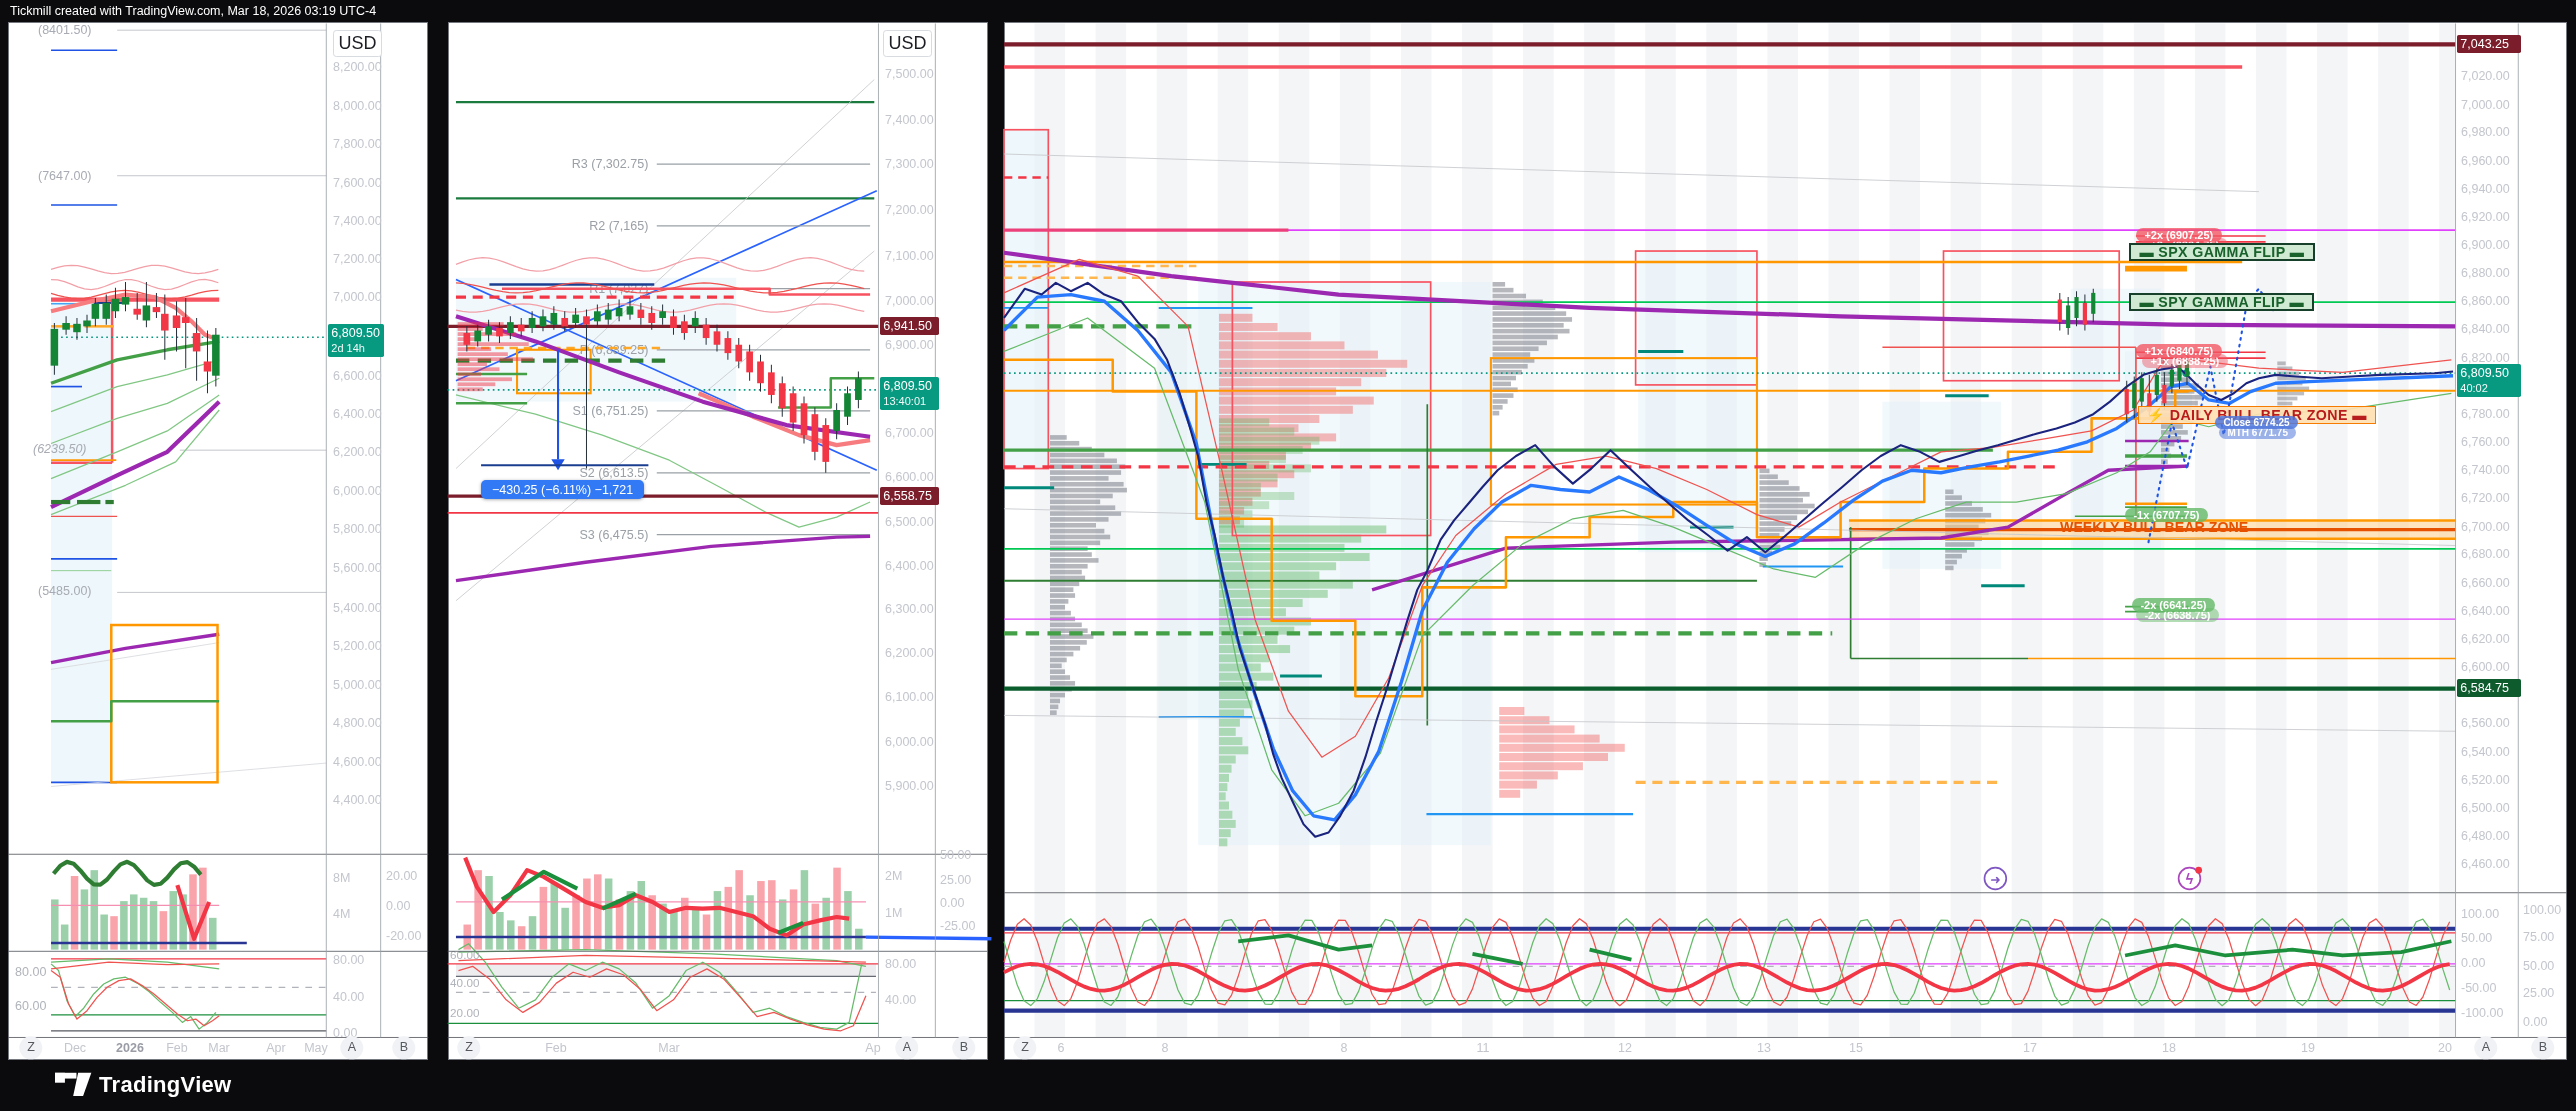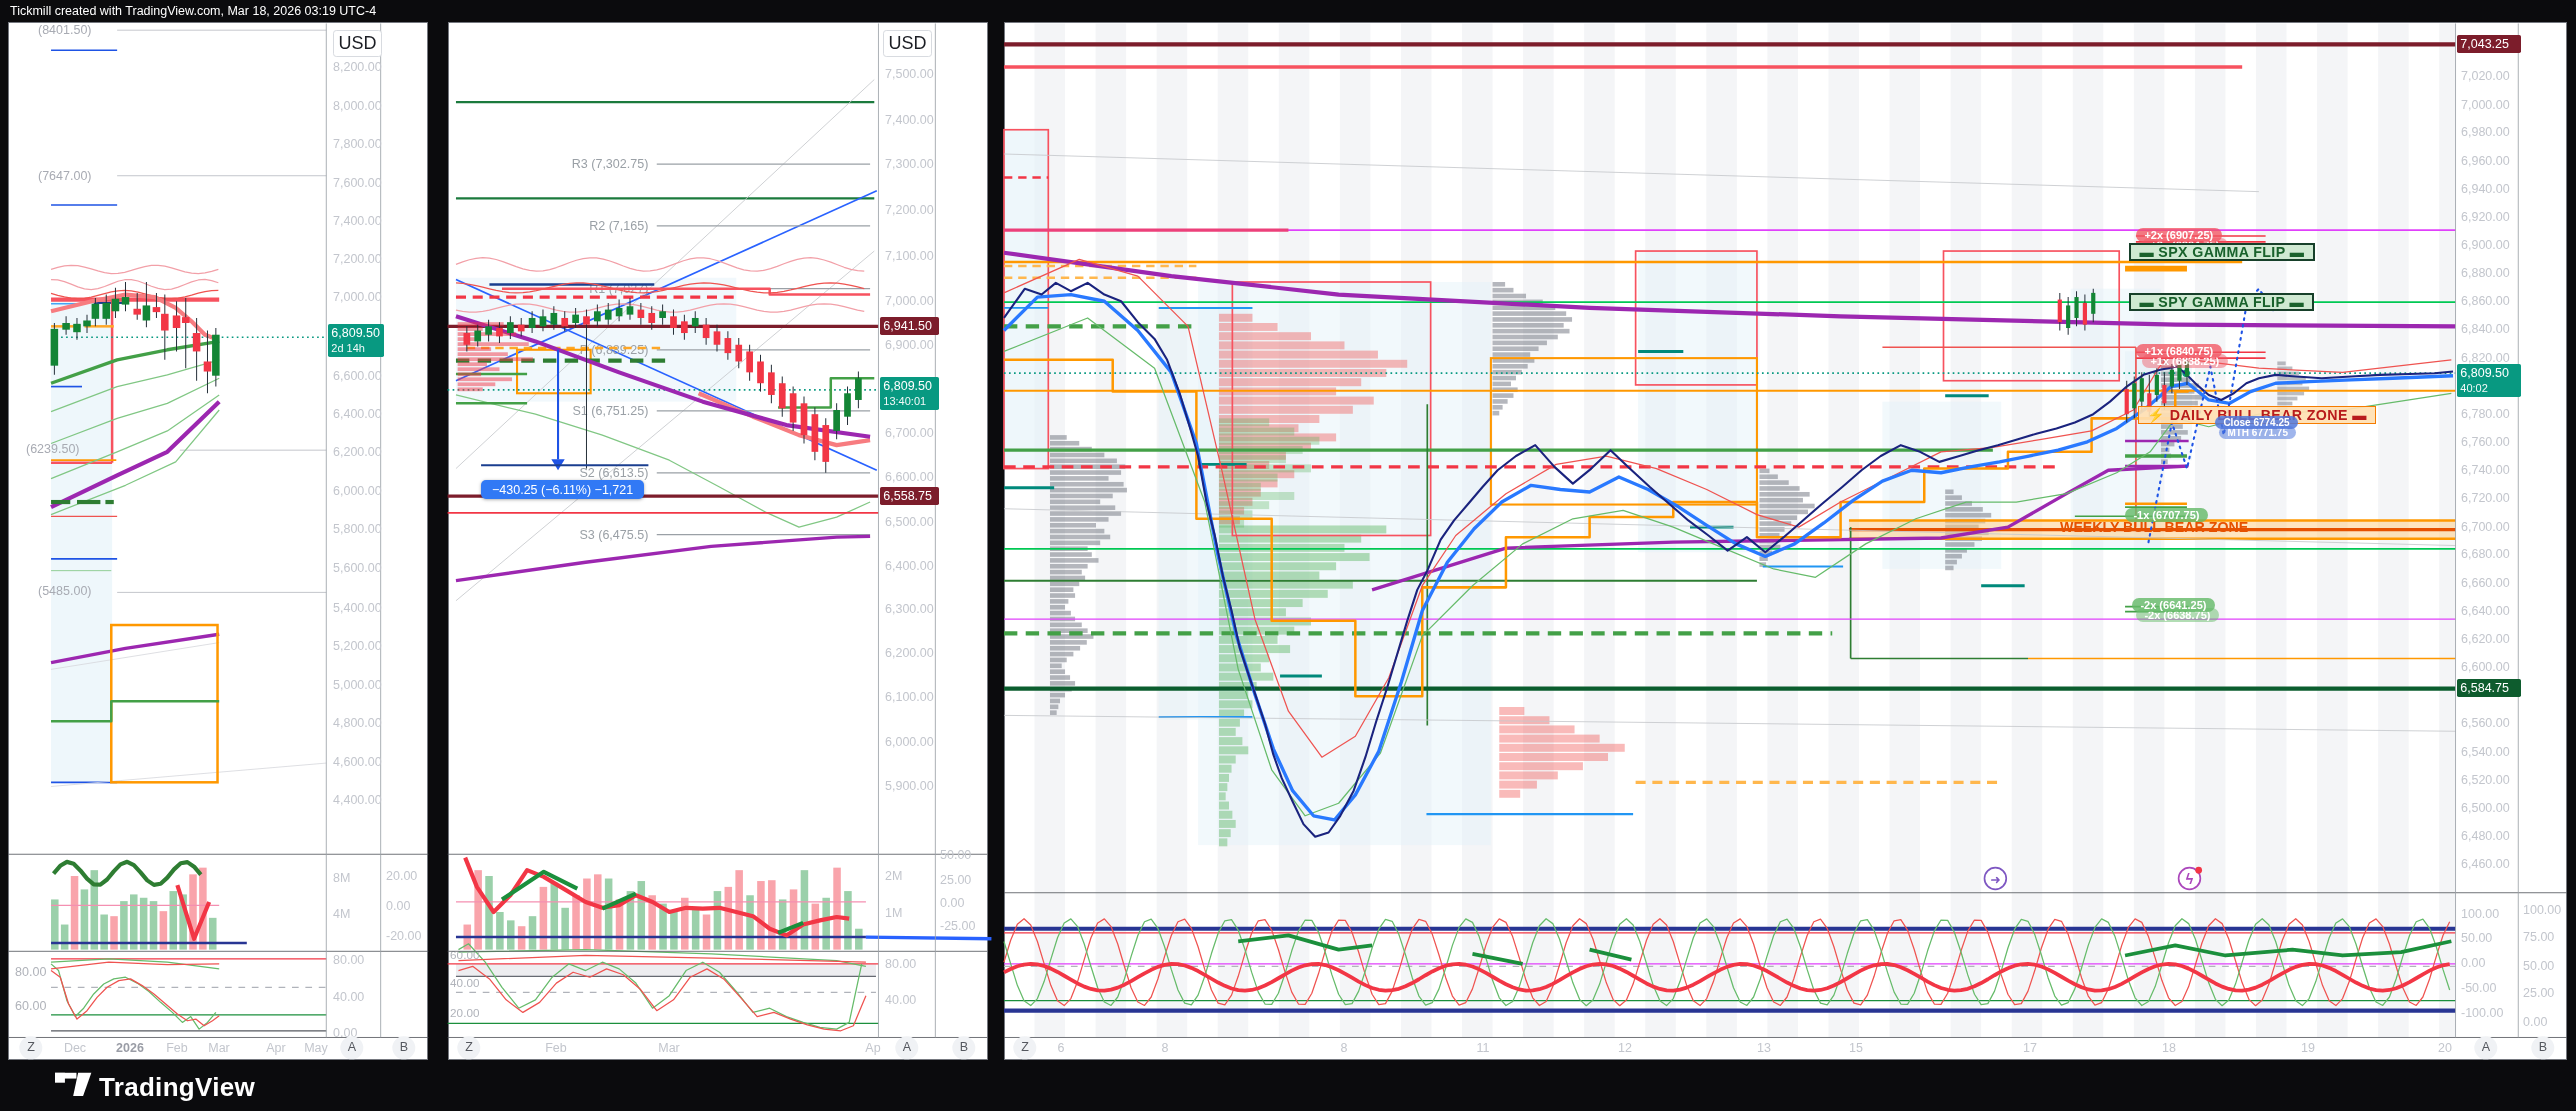--- a/index.html
+++ b/index.html
@@ -863,7 +863,7 @@
     </div>
     <div class="ref" style="left: 38px; top: 23.4px;">(8401.50)</div>
     <div class="ref" style="left: 38px; top: 169px;">(7647.00)</div>
-    <div class="ref" style="left: 26px; top: 442px;">(6239.50)</div>
+    <div class="ref" style="left: 33px; top: 442px; font-style: italic;">(6239.50)</div>
     <div class="ref" style="left: 38px; top: 584px;">(5485.00)</div>
     <div class="pill pinkb" style="left: 2142px; top: 238px;">+2x (6904.75)</div>
     <div class="pill pink" style="left: 2136px; top: 228px;">+2x (6907.25)</div>

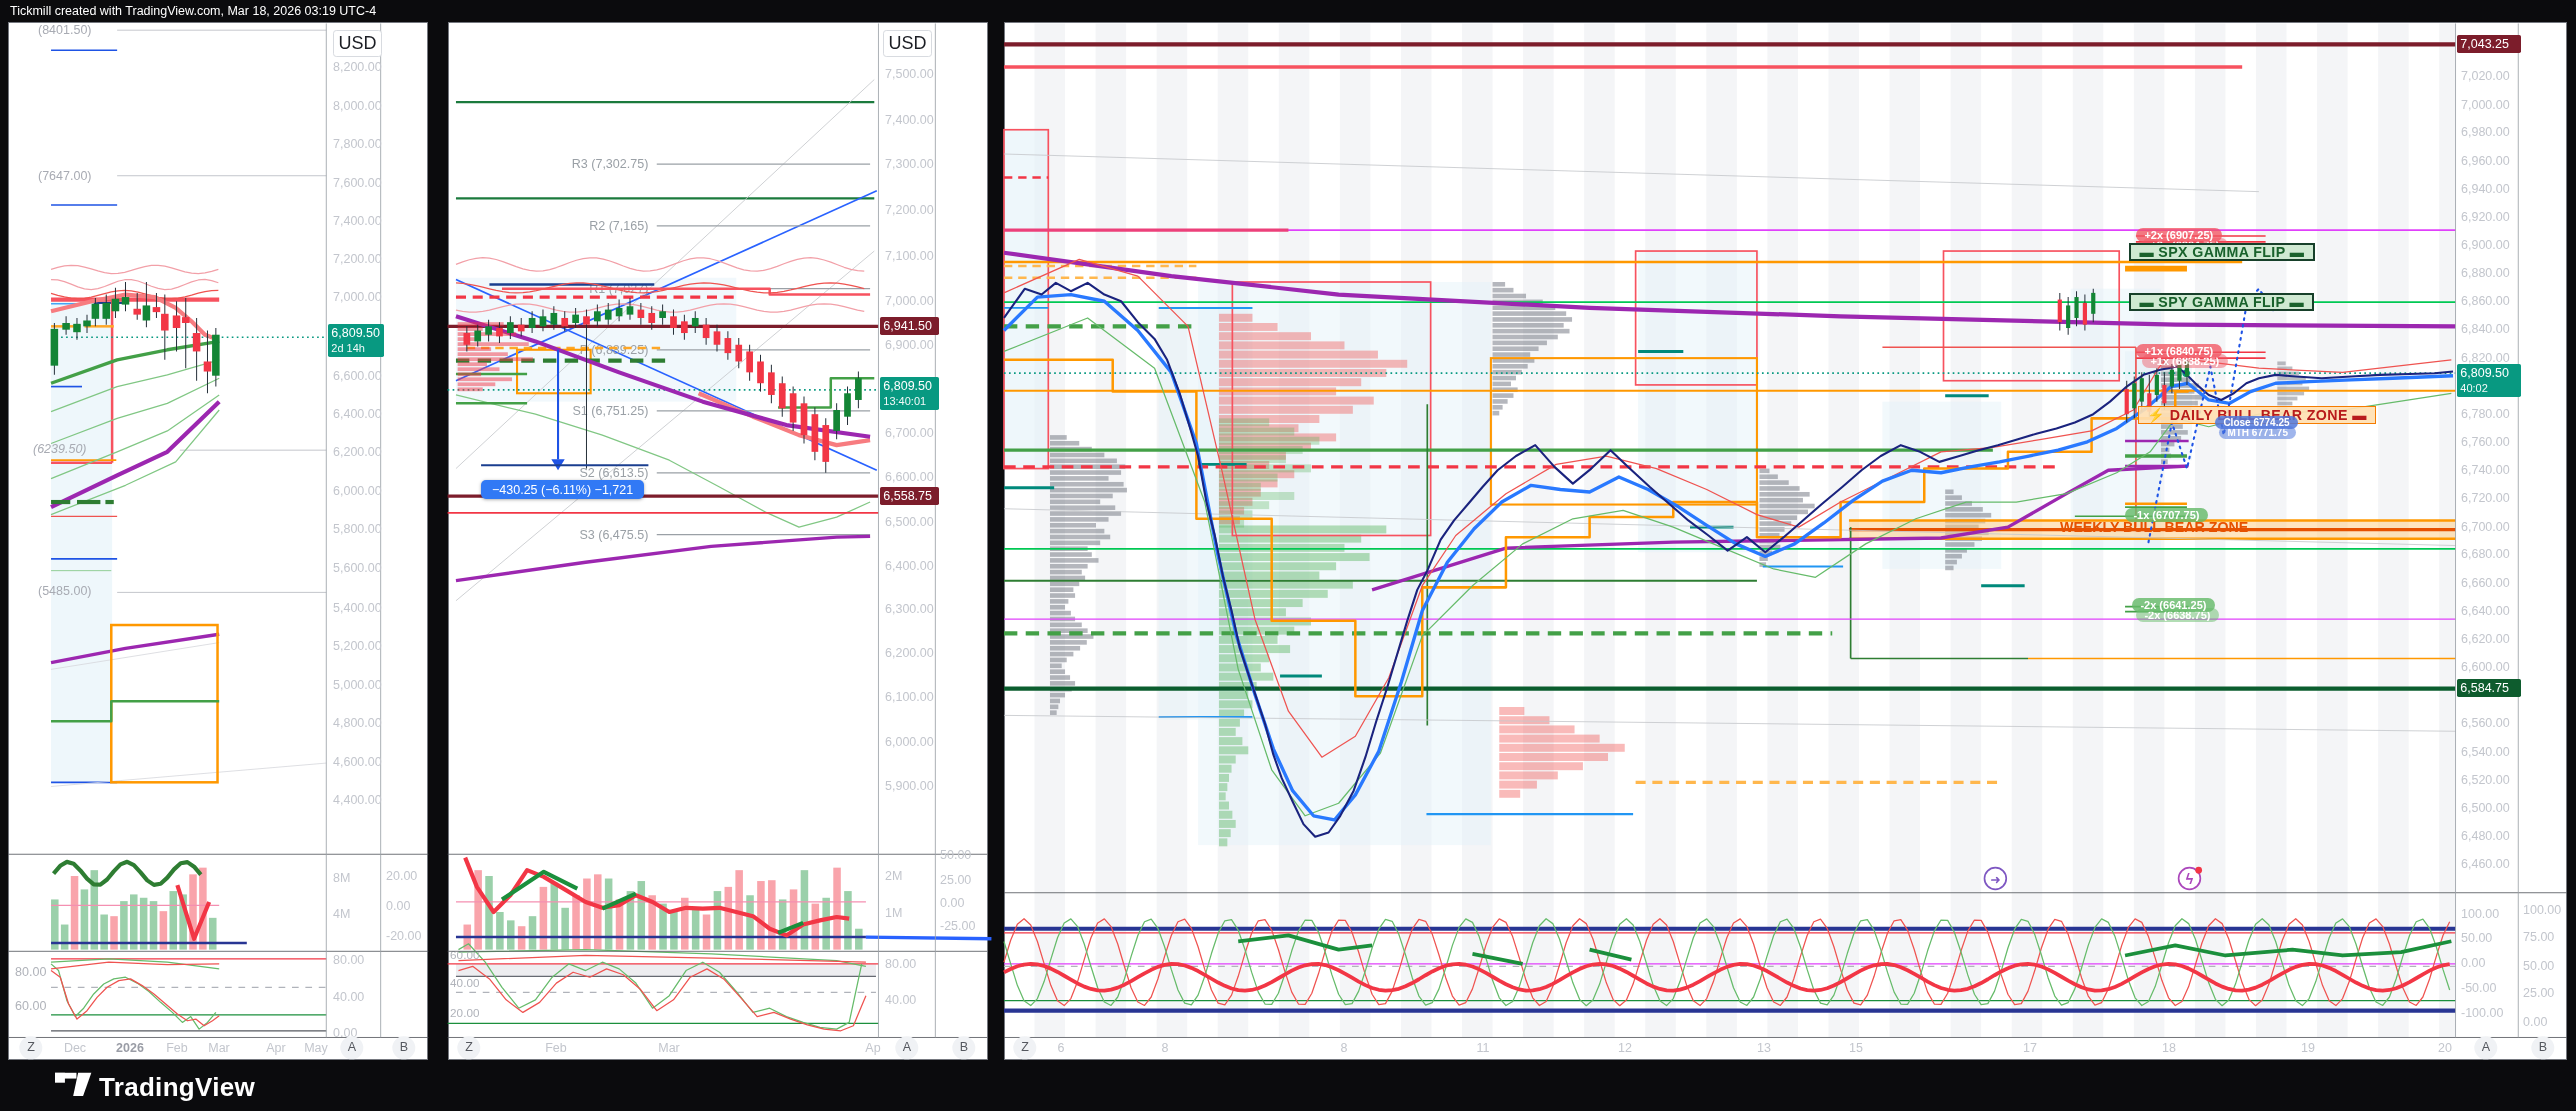--- a/index.html
+++ b/index.html
@@ -29,7 +29,7 @@
   .wkly{position:absolute;z-index:9;font-size:14.2px;font-weight:bold;color:#e65100;white-space:nowrap;}
   .tooltip{position:absolute;z-index:9;background:#3179f5;color:#fff;font-size:12.5px;padding:2.5px 11px;border-radius:5px;box-shadow:0 0.8px 3.3px rgba(0,0,0,.35);white-space:nowrap;}
   .ftr{position:absolute;left:0;top:1060px;width:100%;height:52px;background:#0b0b0d;}
-  .brand{position:absolute;left:99px;top:11.7px;color:#fff;font-size:26px;font-weight:bold;letter-spacing:0.3px;}
+  .brand{position:absolute;left:99px;top:11.7px;color:#fff;font-size:22px;font-weight:bold;letter-spacing:0.3px;}
 </style>
 </head>
 <body>

